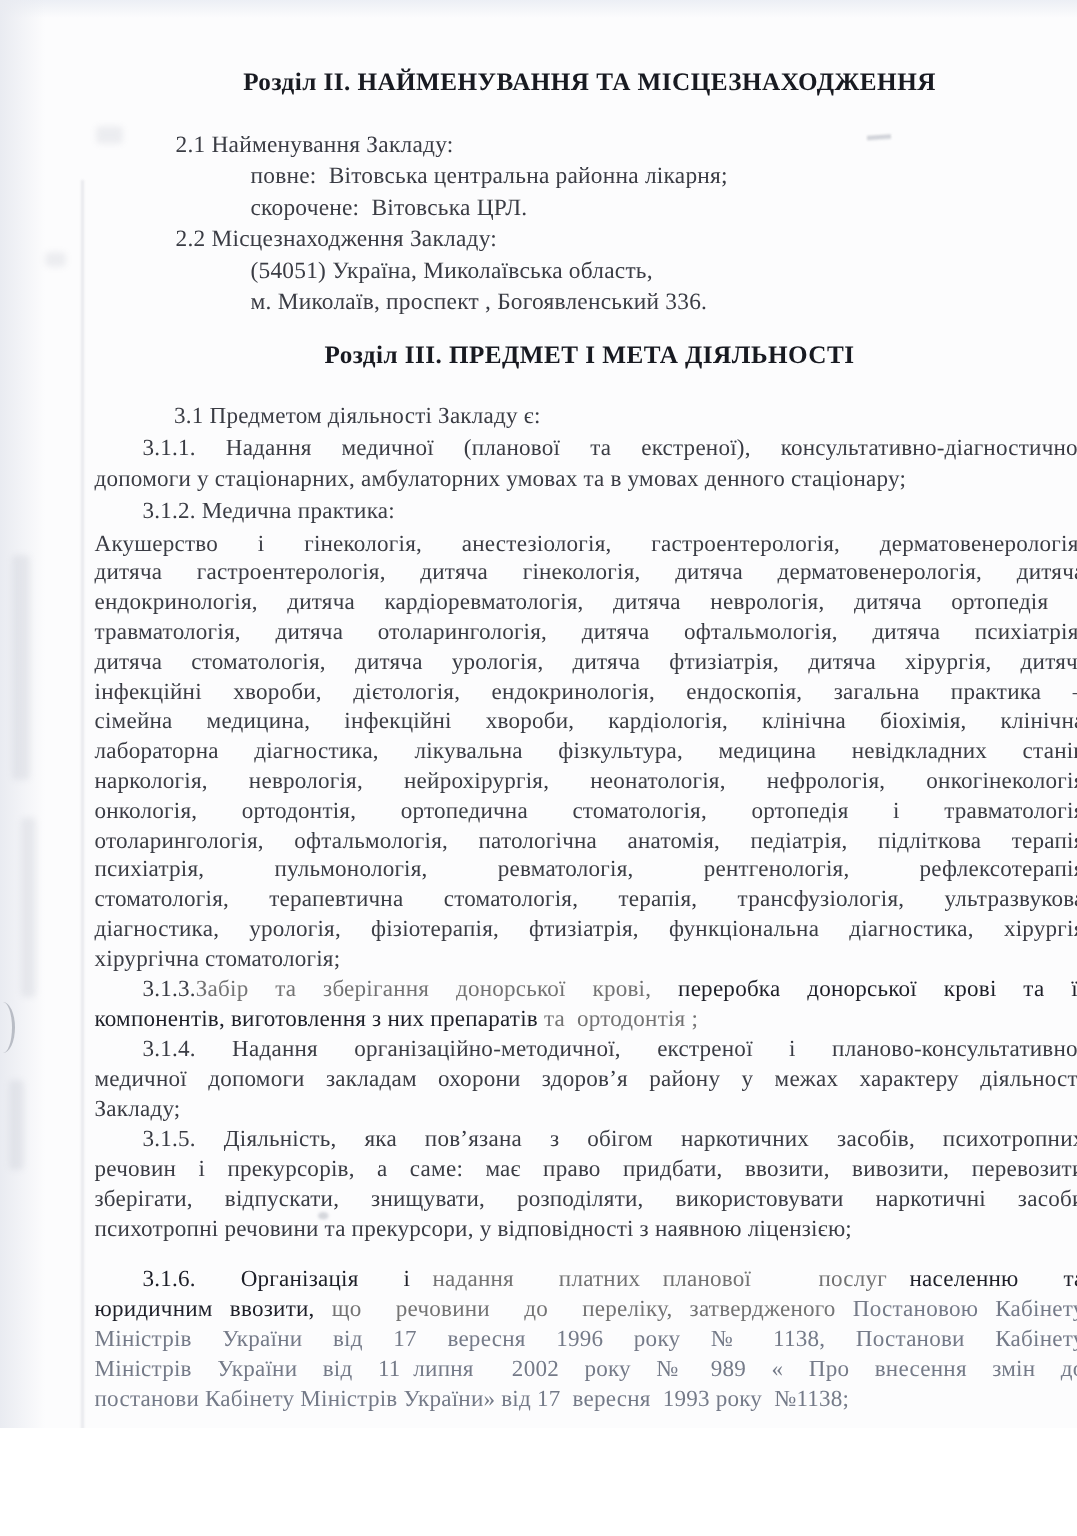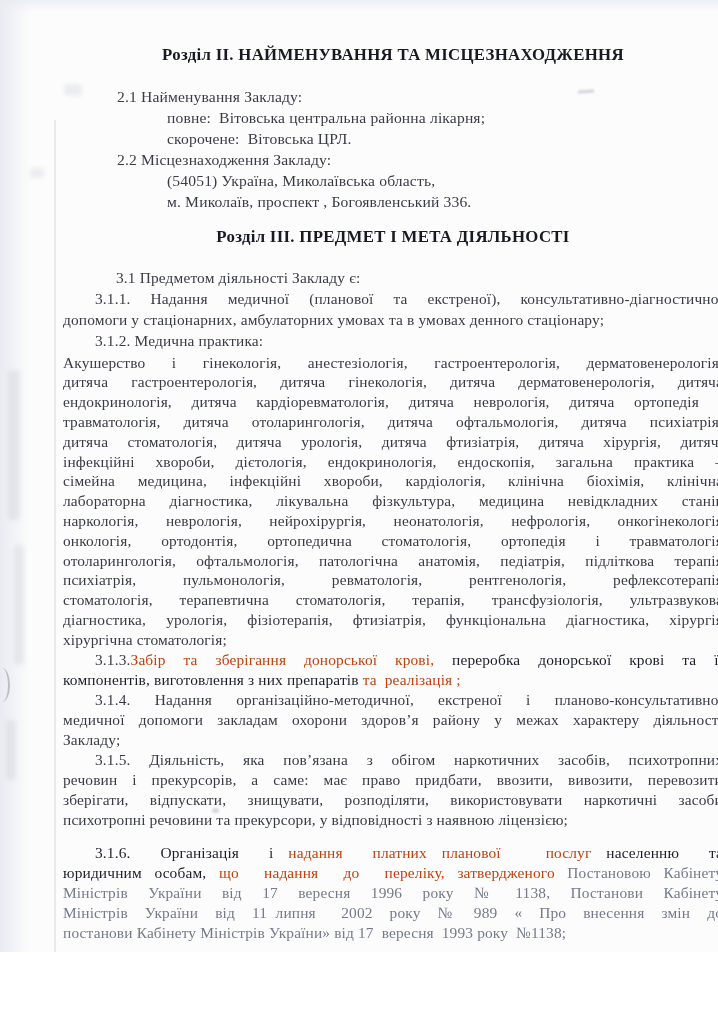--- a/index.html
+++ b/index.html
@@ -48,7 +48,7 @@
   .ind3{padding-left:32px;}   
   .ind4{padding-left:53px;}   
   .dark{color:#1d1f28;}
-  .fade{color:#c2410c;}
+  .fade{color:#737373;}
   .grey{color:#747a88;}
   .c316 .ln{color:#7076844;}
 </style>

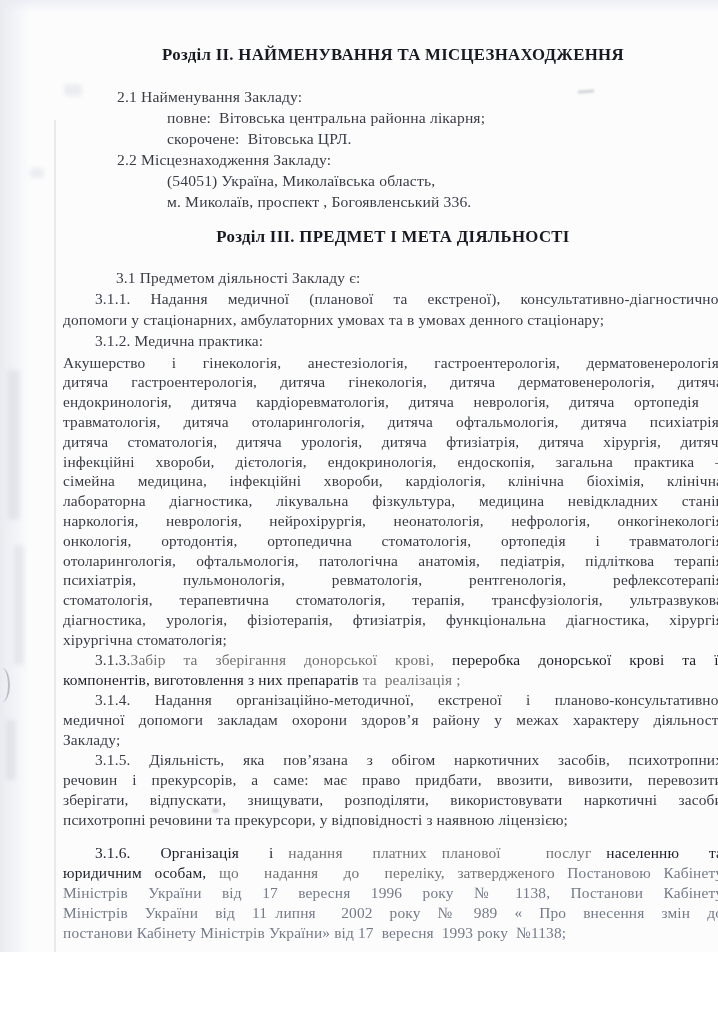--- a/index.html
+++ b/index.html
@@ -114,7 +114,7 @@
 
     <div class="c313">
       <div class="ln ind3 j"><span>3.1.3.</span><span class="fade">Забір та зберігання донорської крові, </span><span class="dark">переробка донорської крові та її</span></div>
-      <div class="ln"><span class="dark">компонентів, виготовлення з них препаратів </span><span class="fade">та  реалізація ;</span></div>
+      <div class="ln"><span class="dark">компонентів, виготовлення з них препаратів </span><span class="fade">та  ортодонтія ;</span></div>
     </div>
 
     <div class="c314">

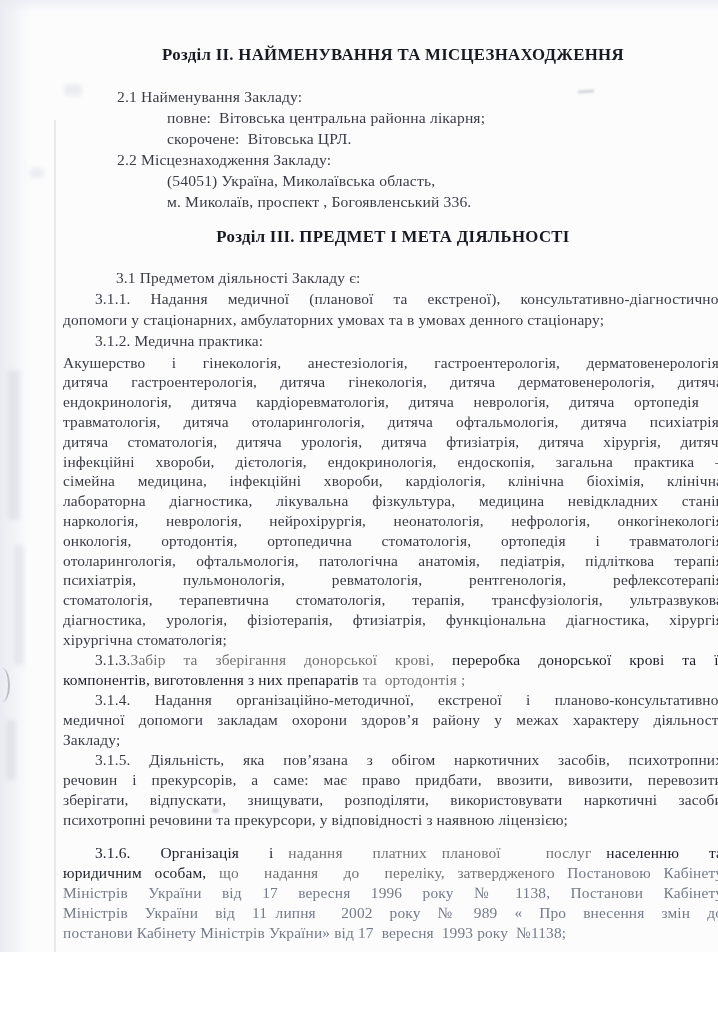--- a/index.html
+++ b/index.html
@@ -132,7 +132,7 @@
 
     <div class="c316">
       <div class="ln ind3 j"><span class="dark">3.1.6.  Організація  і </span><span class="fade">надання  платних планової   послуг </span><span class="dark">населенню  та</span></div>
-      <div class="ln j"><span class="dark">юридичним особам, </span><span class="fade">що  надання  до  переліку, затвердженого </span><span class="grey">Постановою Кабінету</span></div>
+      <div class="ln j"><span class="dark">юридичним ввозити, </span><span class="fade">що  надання  до  переліку, затвердженого </span><span class="grey">Постановою Кабінету</span></div>
       <div class="ln j"><span class="grey">Міністрів  України  від  17  вересня  1996  року  №  1138,  Постанови  Кабінету</span></div>
       <div class="ln j"><span class="grey">Міністрів  України  від  11 липня   2002  року  №  989  «  Про  внесення  змін  до</span></div>
       <div class="ln"><span class="grey">постанови Кабінету Міністрів України» від 17  вересня  1993 року  №1138;</span></div>

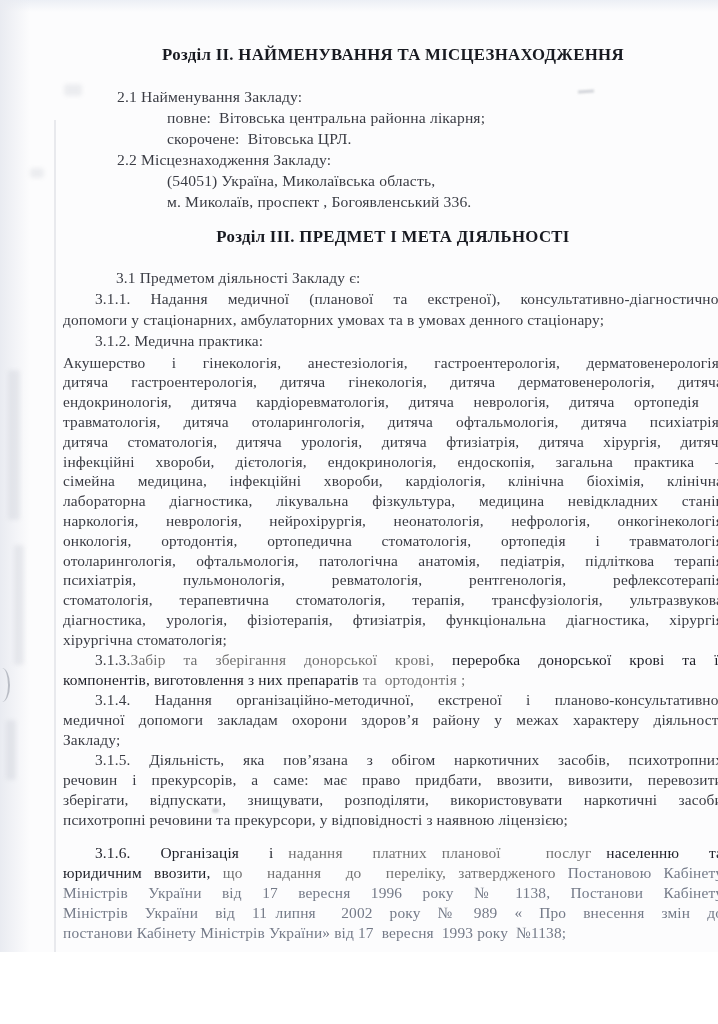--- a/index.html
+++ b/index.html
@@ -132,7 +132,7 @@
 
     <div class="c316">
       <div class="ln ind3 j"><span class="dark">3.1.6.  Організація  і </span><span class="fade">надання  платних планової   послуг </span><span class="dark">населенню  та</span></div>
-      <div class="ln j"><span class="dark">юридичним ввозити, </span><span class="fade">що  надання  до  переліку, затвердженого </span><span class="grey">Постановою Кабінету</span></div>
+      <div class="ln j"><span class="dark">юридичним ввозити, </span><span class="fade">що  речовини  до  переліку, затвердженого </span><span class="grey">Постановою Кабінету</span></div>
       <div class="ln j"><span class="grey">Міністрів  України  від  17  вересня  1996  року  №  1138,  Постанови  Кабінету</span></div>
       <div class="ln j"><span class="grey">Міністрів  України  від  11 липня   2002  року  №  989  «  Про  внесення  змін  до</span></div>
       <div class="ln"><span class="grey">постанови Кабінету Міністрів України» від 17  вересня  1993 року  №1138;</span></div>

